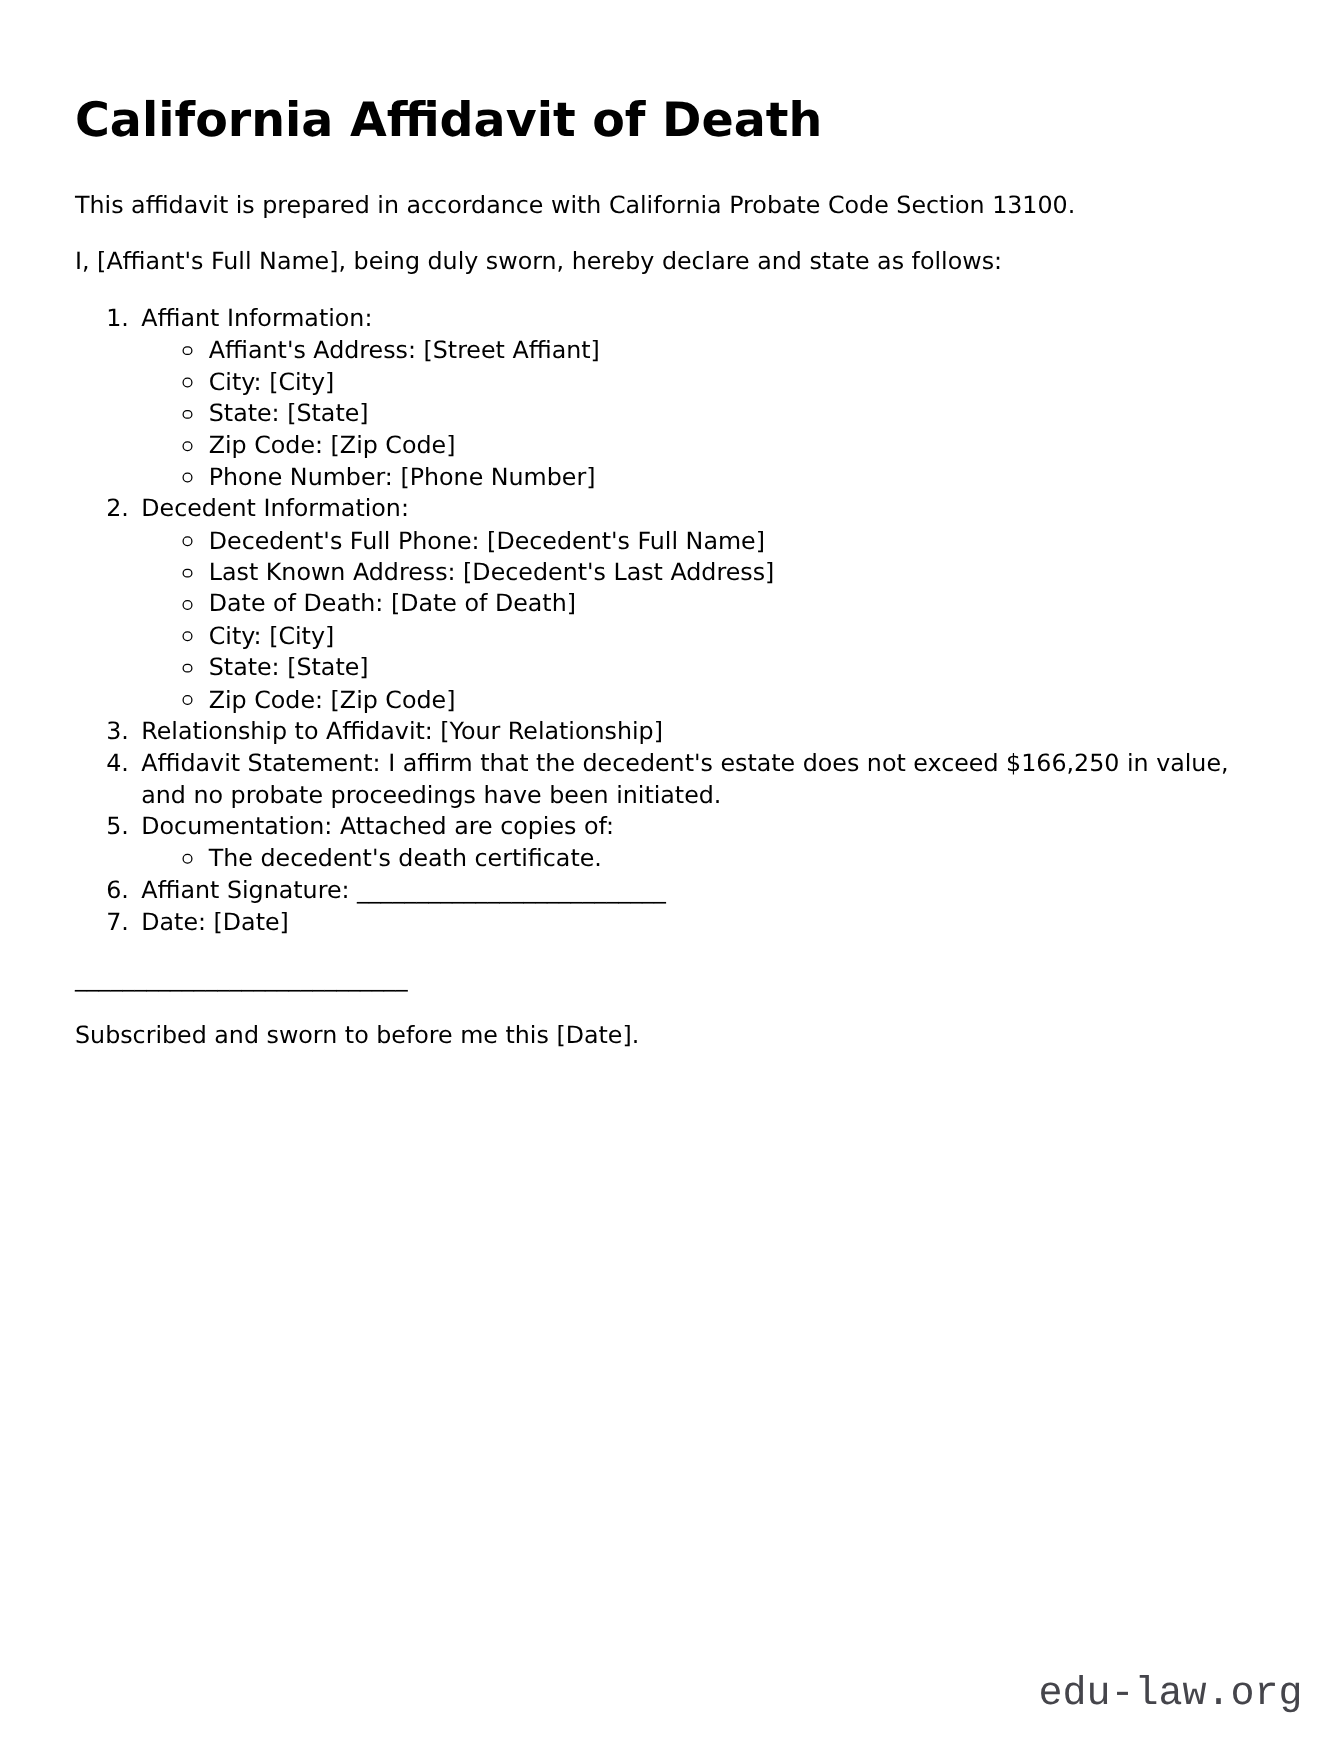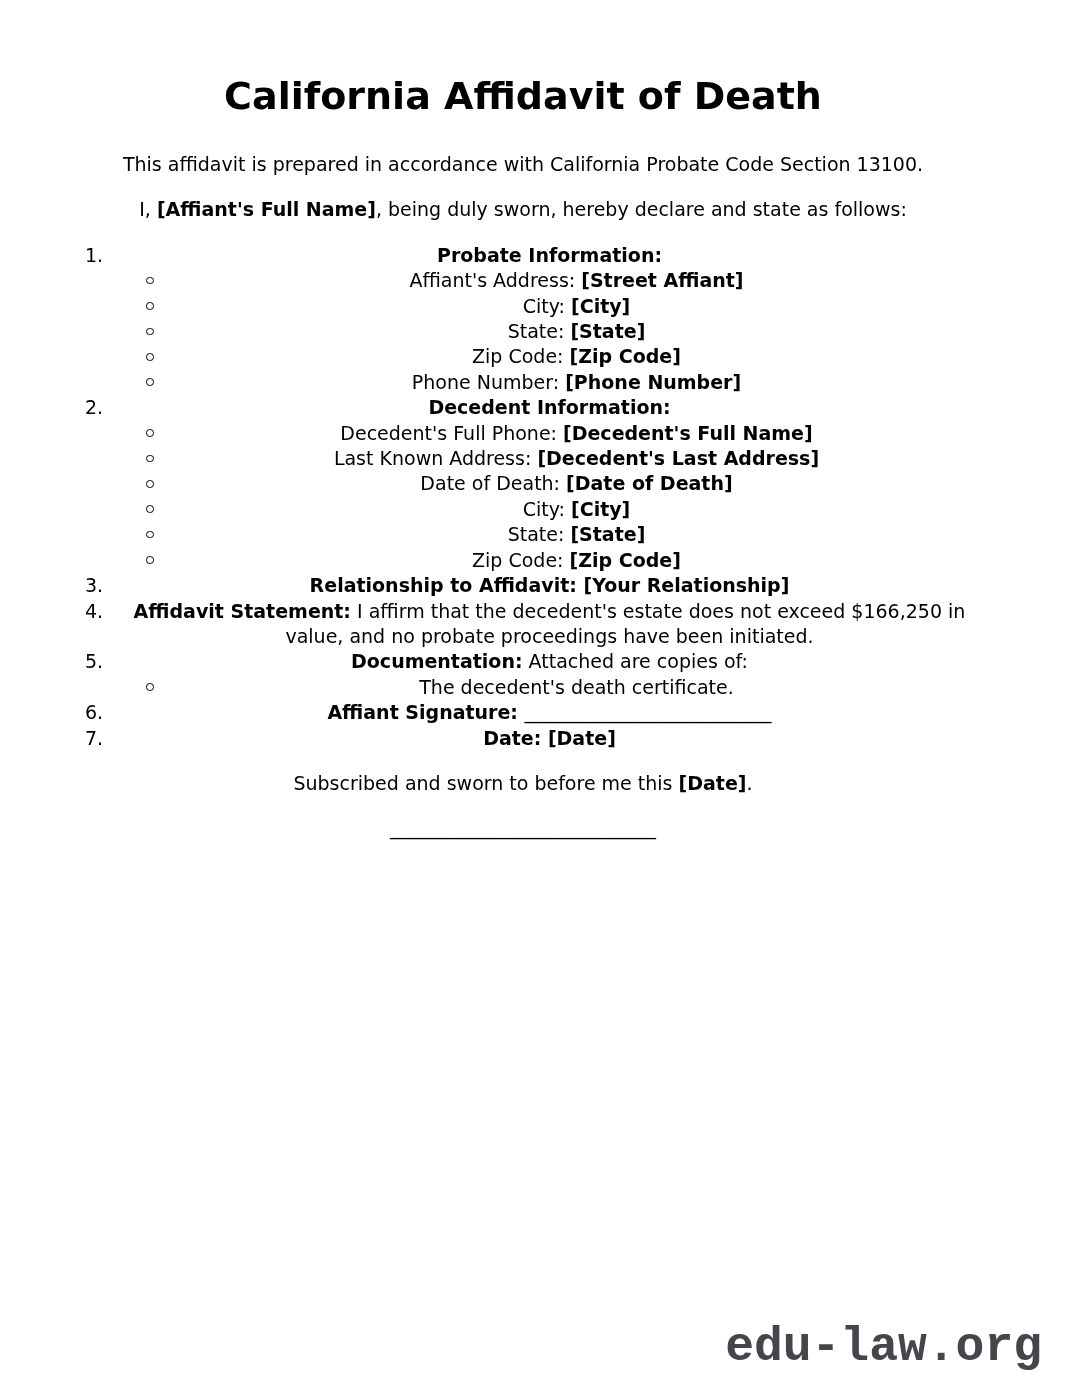--- a/index.html
+++ b/index.html
@@ -14,7 +14,7 @@
     position: relative;
     overflow: hidden;
   }
-  .page { padding: 73px 89px 0 60px; text-align: center; }
+  .page { padding: 73px 89px 0 60px; }
   h1.doc-title {
     font-size: 38px;
     line-height: 46px;

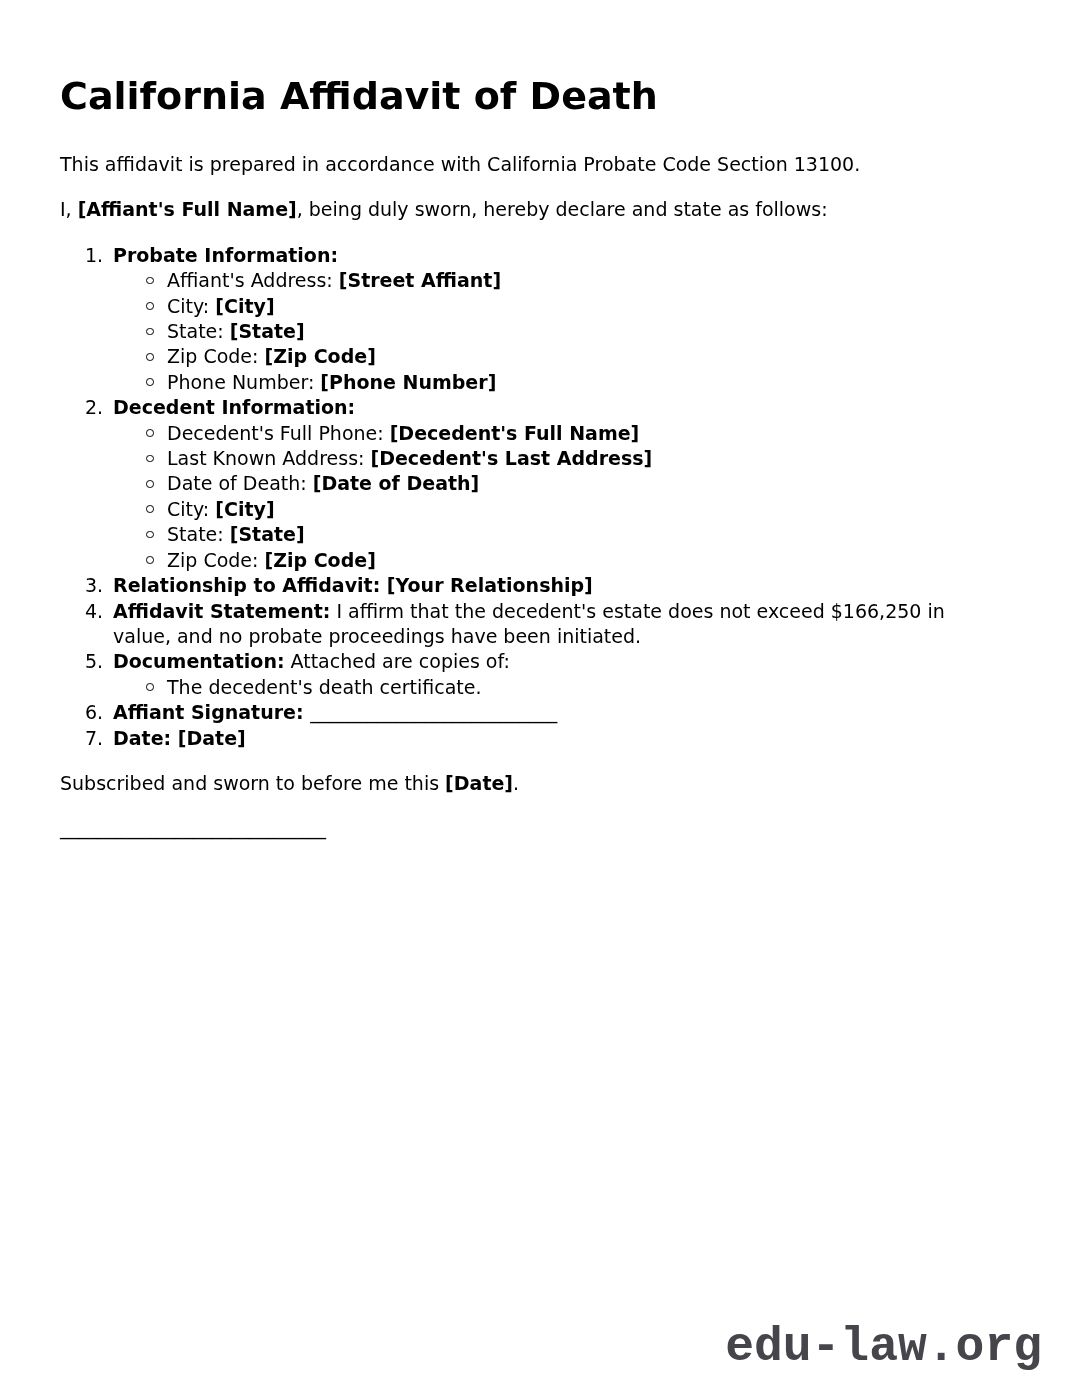--- a/index.html
+++ b/index.html
@@ -22,7 +22,7 @@
     margin: 0 0 33px 0;
   }
   p { margin: 20px 0; }
-  b, .bold { font-weight: bold; }
+  b, .bold { font-weight: normal; }
 
   ol.main-list {
     list-style: none;

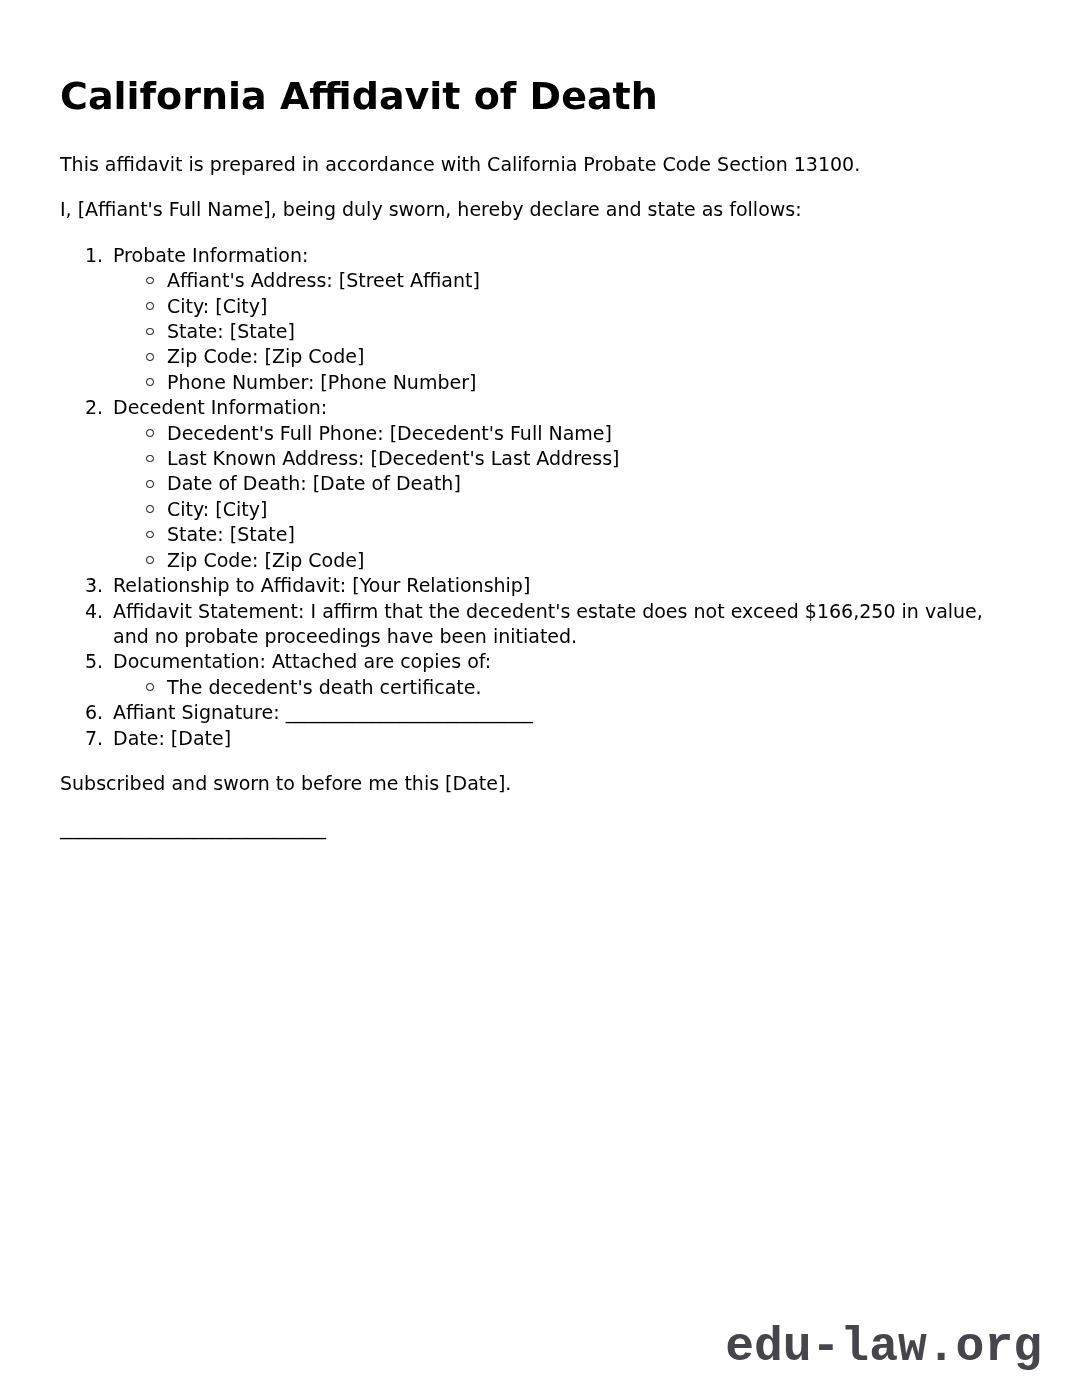--- a/index.html
+++ b/index.html
@@ -87,7 +87,7 @@
 
     <li>
       <span class="num">1.</span>
-      <b>Probate Information:</b>
+      <b>Affiant Information:</b>
       <ul class="sub-list">
         <li><span class="blt"></span><span>Affiant's Address: </span><b>[Street Affiant]</b></li>
         <li><span class="blt"></span><span>City: </span><b>[City]</b></li>

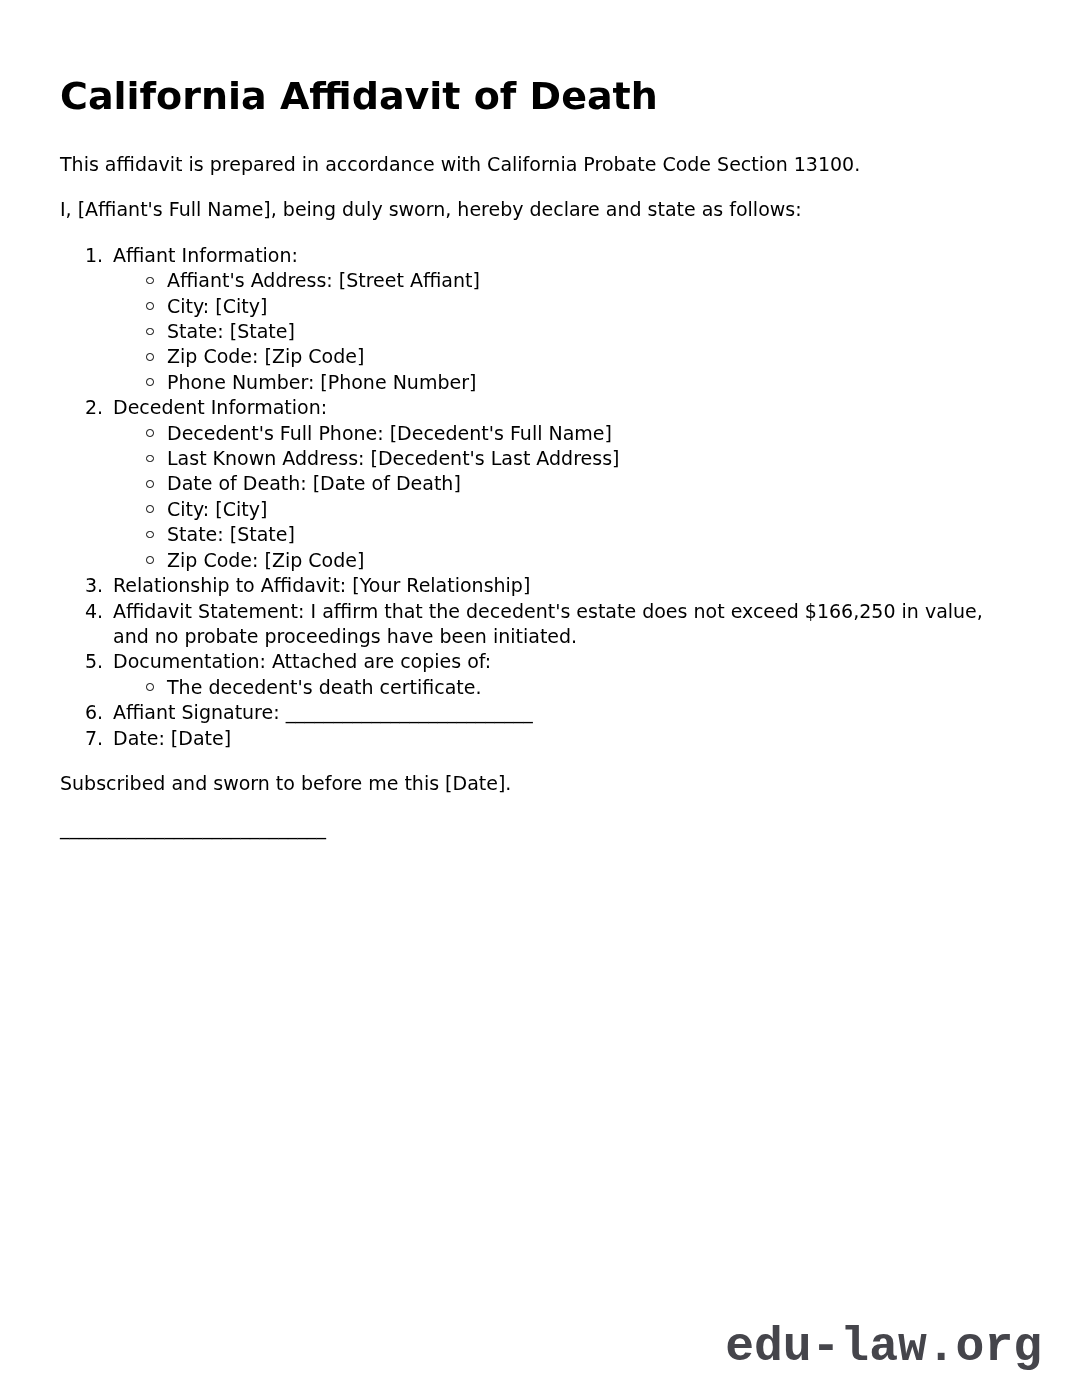--- a/index.html
+++ b/index.html
@@ -141,11 +141,11 @@
   </ol>
 
   <p>
-    <span>Subscribed and sworn to before me this </span><b>[Date]</b><span>.</span>
+    <span>____________________________</span>
   </p>
 
   <p>
-    <span>____________________________</span>
+    <span>Subscribed and sworn to before me this </span><b>[Date]</b><span>.</span>
   </p>
 
 

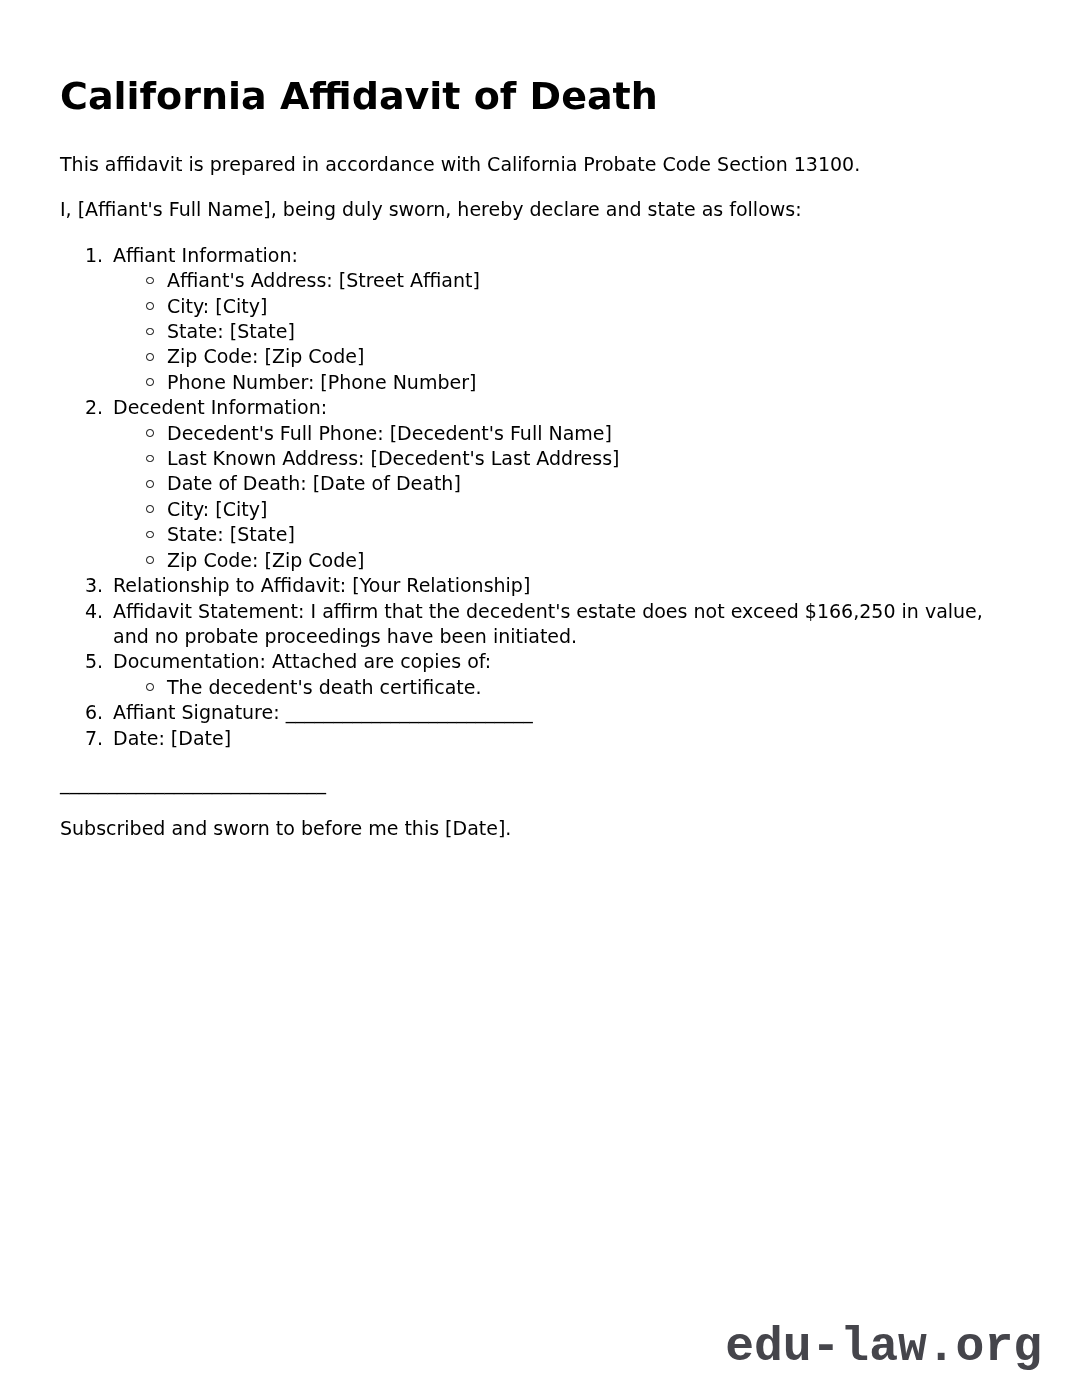--- a/index.html
+++ b/index.html
@@ -62,10 +62,9 @@
     right: 33px;
     bottom: 20px;
     font-family: "Liberation Mono", "DejaVu Sans Mono", monospace;
-    font-size: 48px;
+    font-size: 32px;
     line-height: 1;
     color: #45454b;
-    font-weight: bold;
   }
 </style>
 </head>

